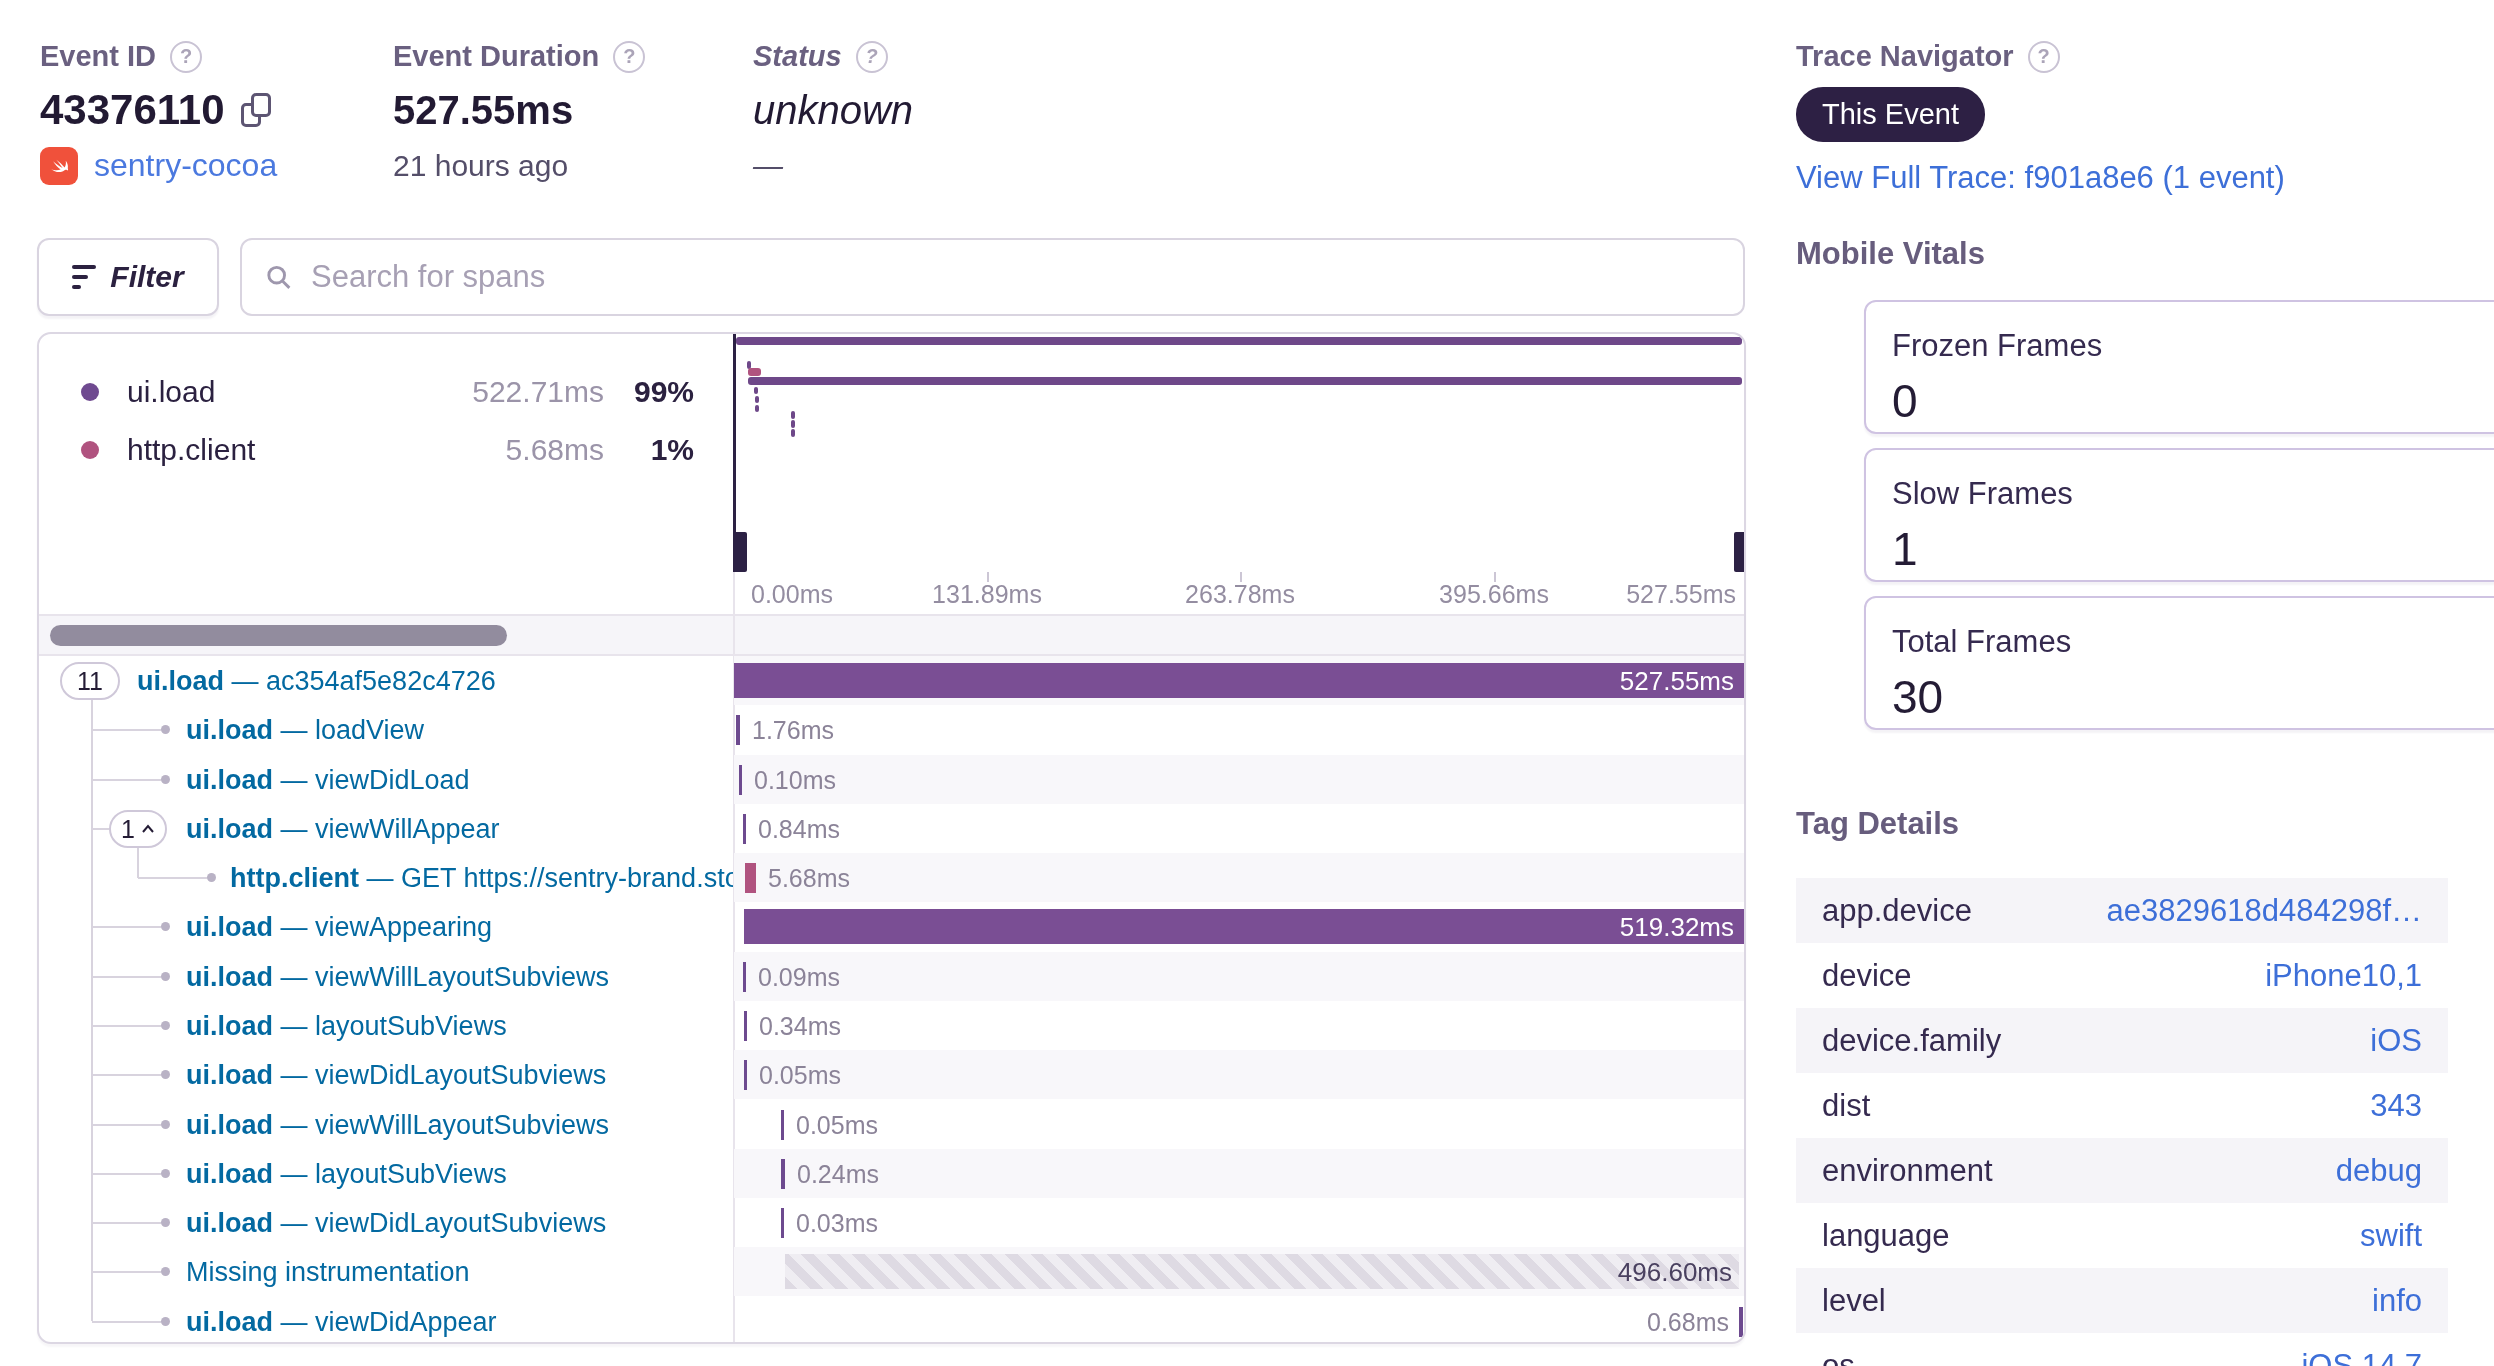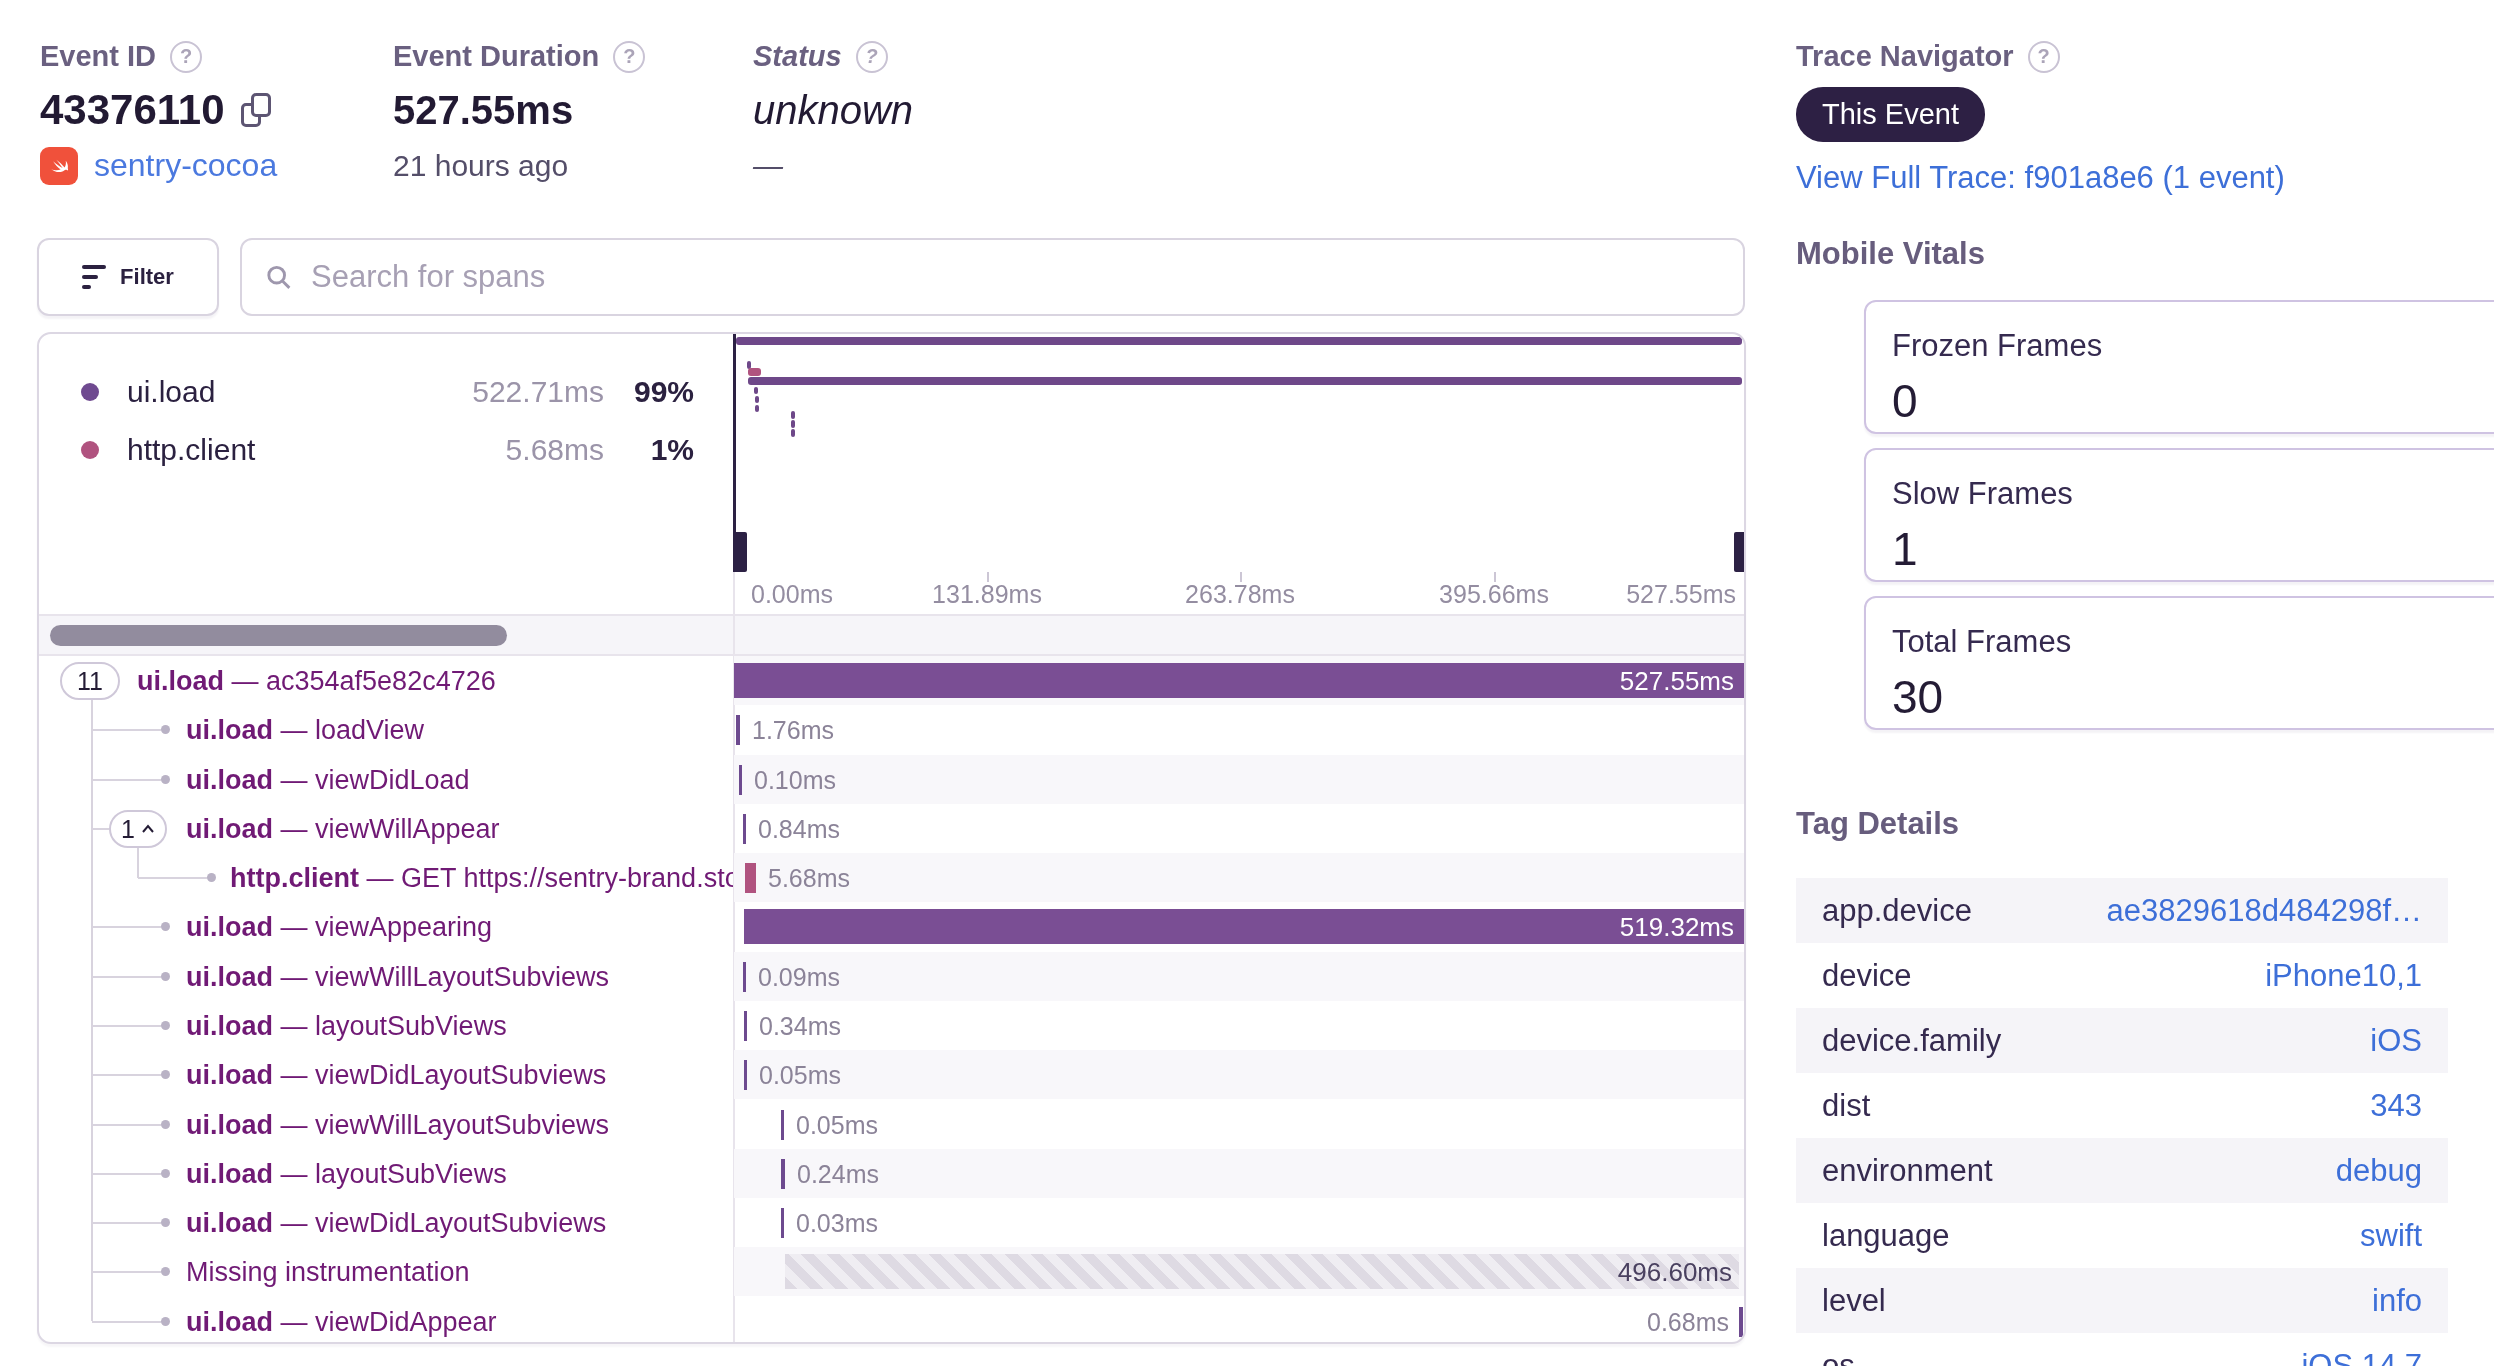--- a/index.html
+++ b/index.html
@@ -29,7 +29,7 @@
   .filterbtn{position:absolute;left:37px;top:238px;width:182px;height:78px;background:#fff;border:2px solid #d9d4e0;
              border-radius:12px;box-sizing:border-box;display:flex;align-items:center;justify-content:center;gap:14px;
              box-shadow:0 3px 2px rgba(45,0,85,0.05);cursor:pointer;}
-  .filterbtn .txt{font-size:22px;font-weight:700;color:#2b2140;}
+  .filterbtn .txt{font-size:30px;font-weight:700;color:#2b2140;font-style:italic;}
   .flines{display:flex;flex-direction:column;gap:6px;align-items:flex-start;}
   .flines i{display:block;height:4px;background:#2b2140;border-radius:2px;}
   .flines i:nth-child(1){width:24px;}.flines i:nth-child(2){width:16px;}.flines i:nth-child(3){width:9px;}

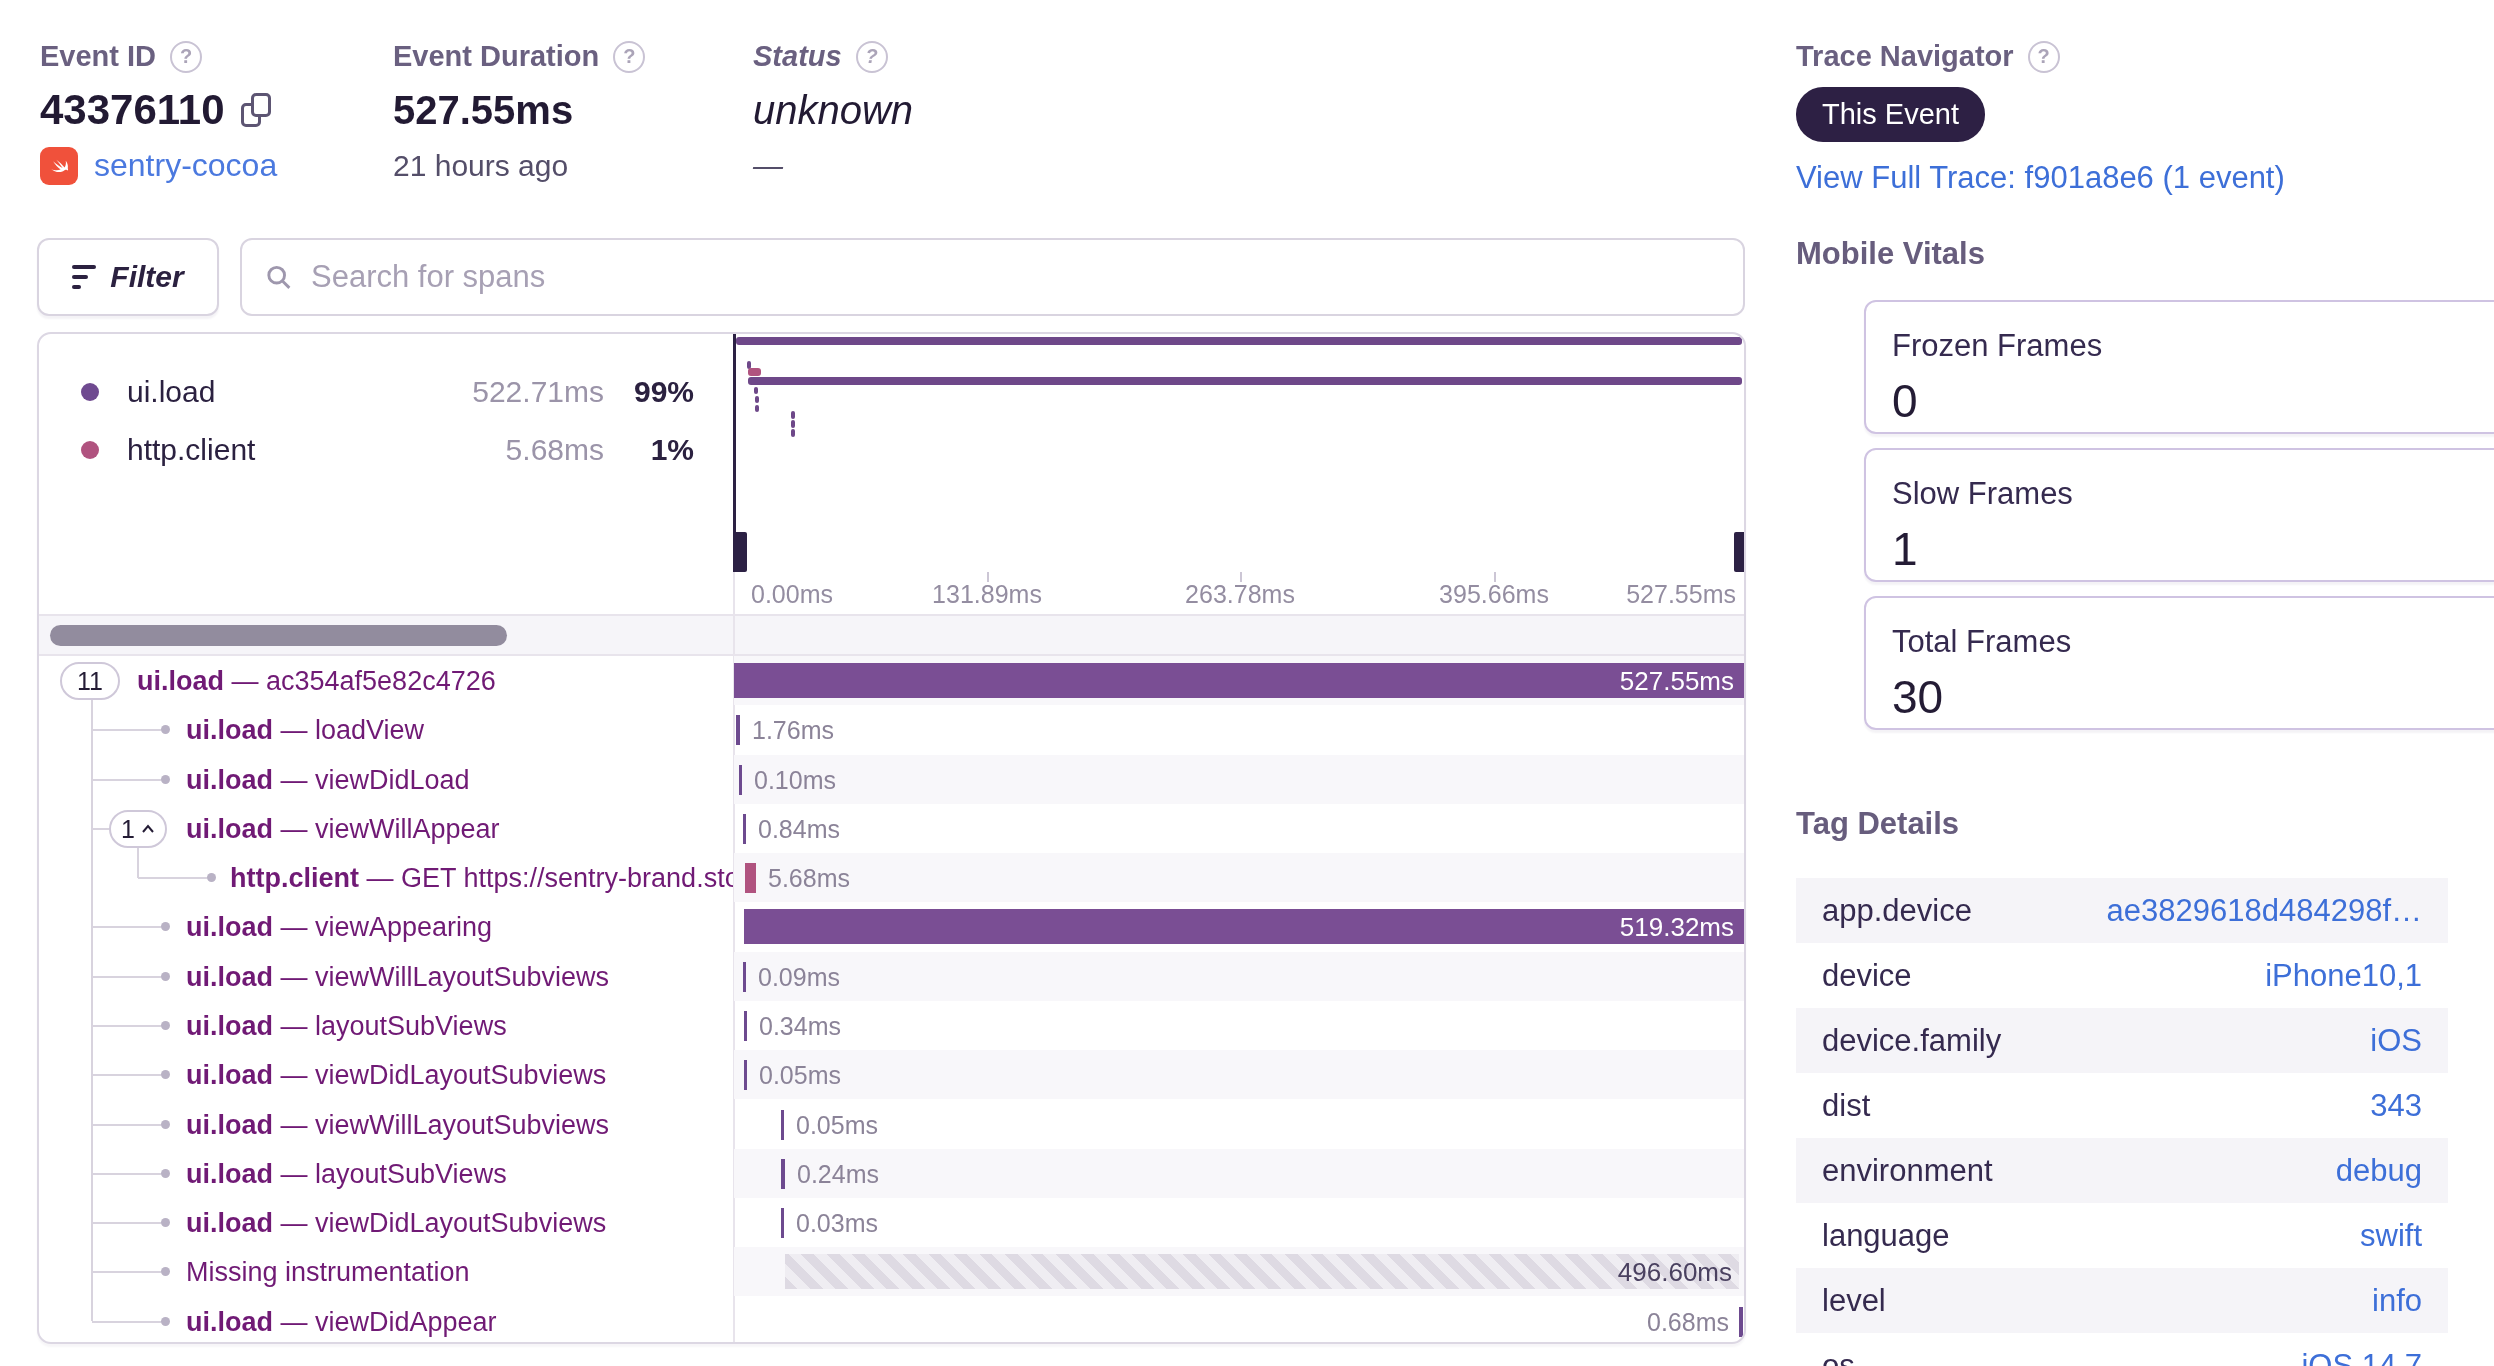--- a/index.html
+++ b/index.html
@@ -71,7 +71,7 @@
   .tdot{position:absolute;width:9px;height:9px;border-radius:50%;background:#b9b2c5;}
   .tpill{position:absolute;height:38px;background:#fff;border:2px solid #cfc8d9;border-radius:19px;box-sizing:border-box;
          display:flex;align-items:center;justify-content:center;gap:6px;font-size:25px;color:#241c35;cursor:pointer;}
-  .rowtext{position:absolute;font-size:27px;color:#701a75;top:50%;transform:translateY(-50%);}
+  .rowtext{position:absolute;font-size:27px;color:#0369a1;top:50%;transform:translateY(-50%);}
   .rowtext b{font-weight:700;}
   .bar{position:absolute;}
   .bar.full{top:7px;height:35px;background:#7a4e94;}

